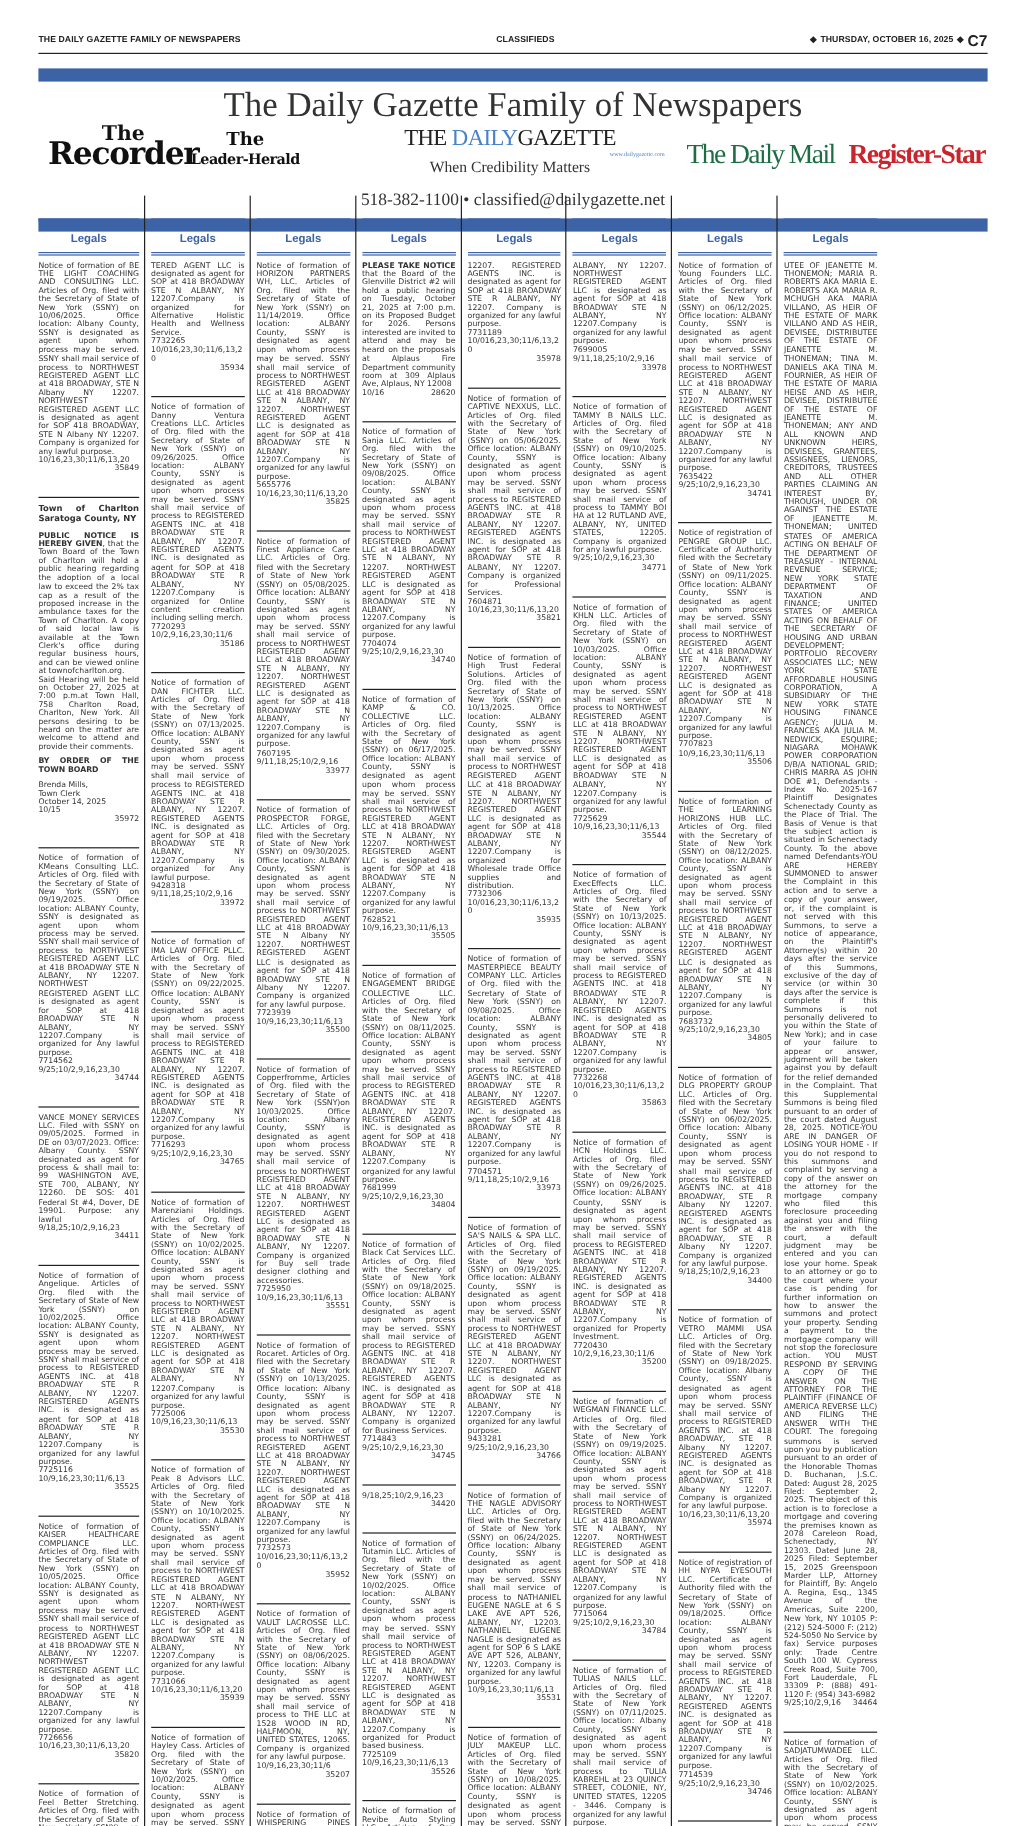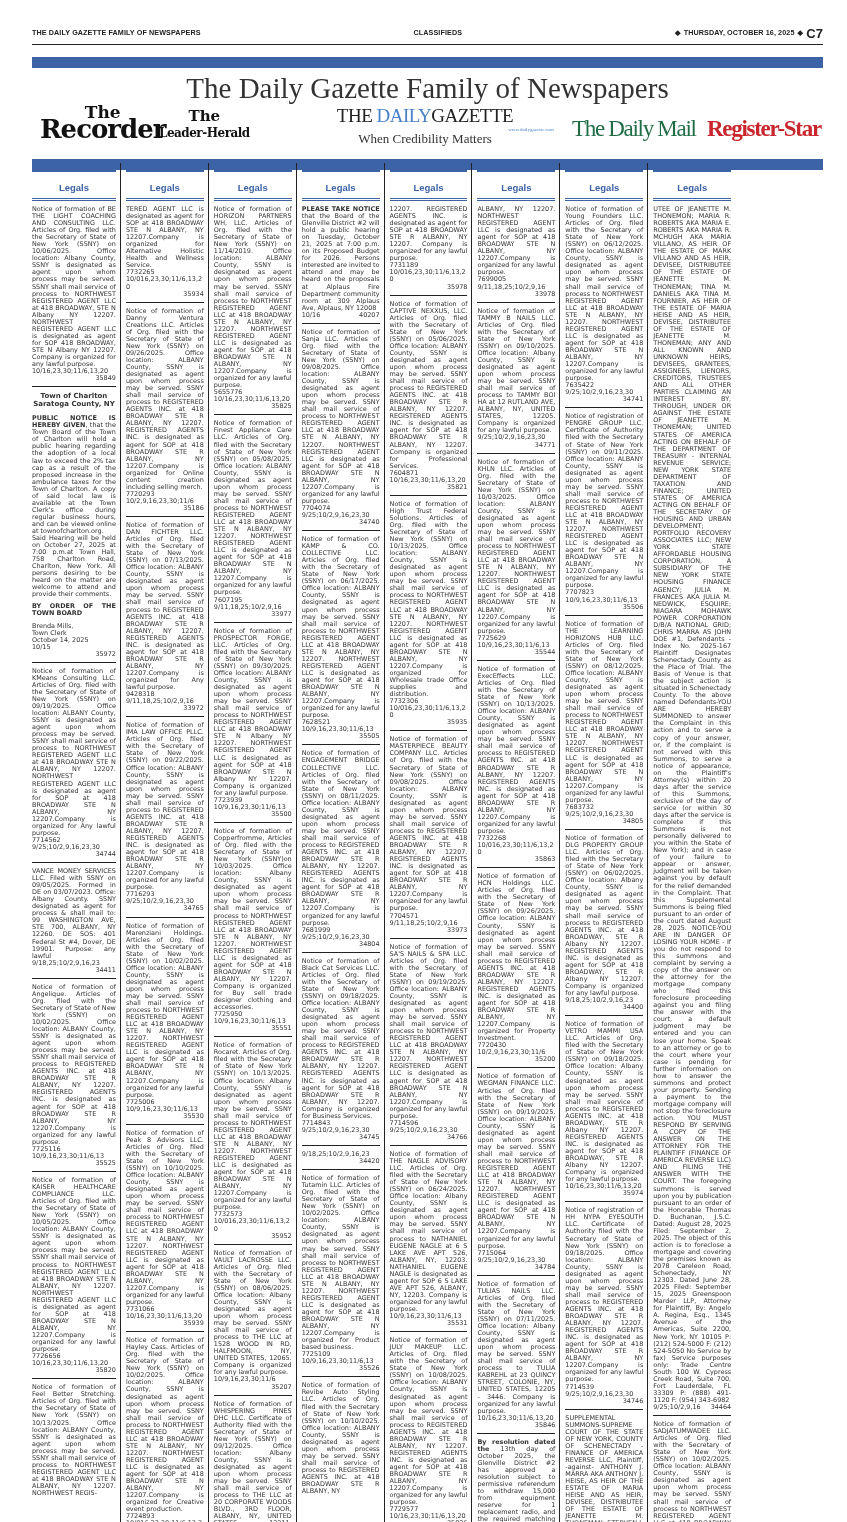--- a/index.html
+++ b/index.html
@@ -83,6 +83,7 @@
     <div class="logo-dm">The Daily Mail</div>
     <div class="logo-rs">Register-Star</div>
   </div>
+  <div class="contact">518-382-1100 • classified@dailygazette.net</div>
   <div class="bar"></div>
 </div>
 

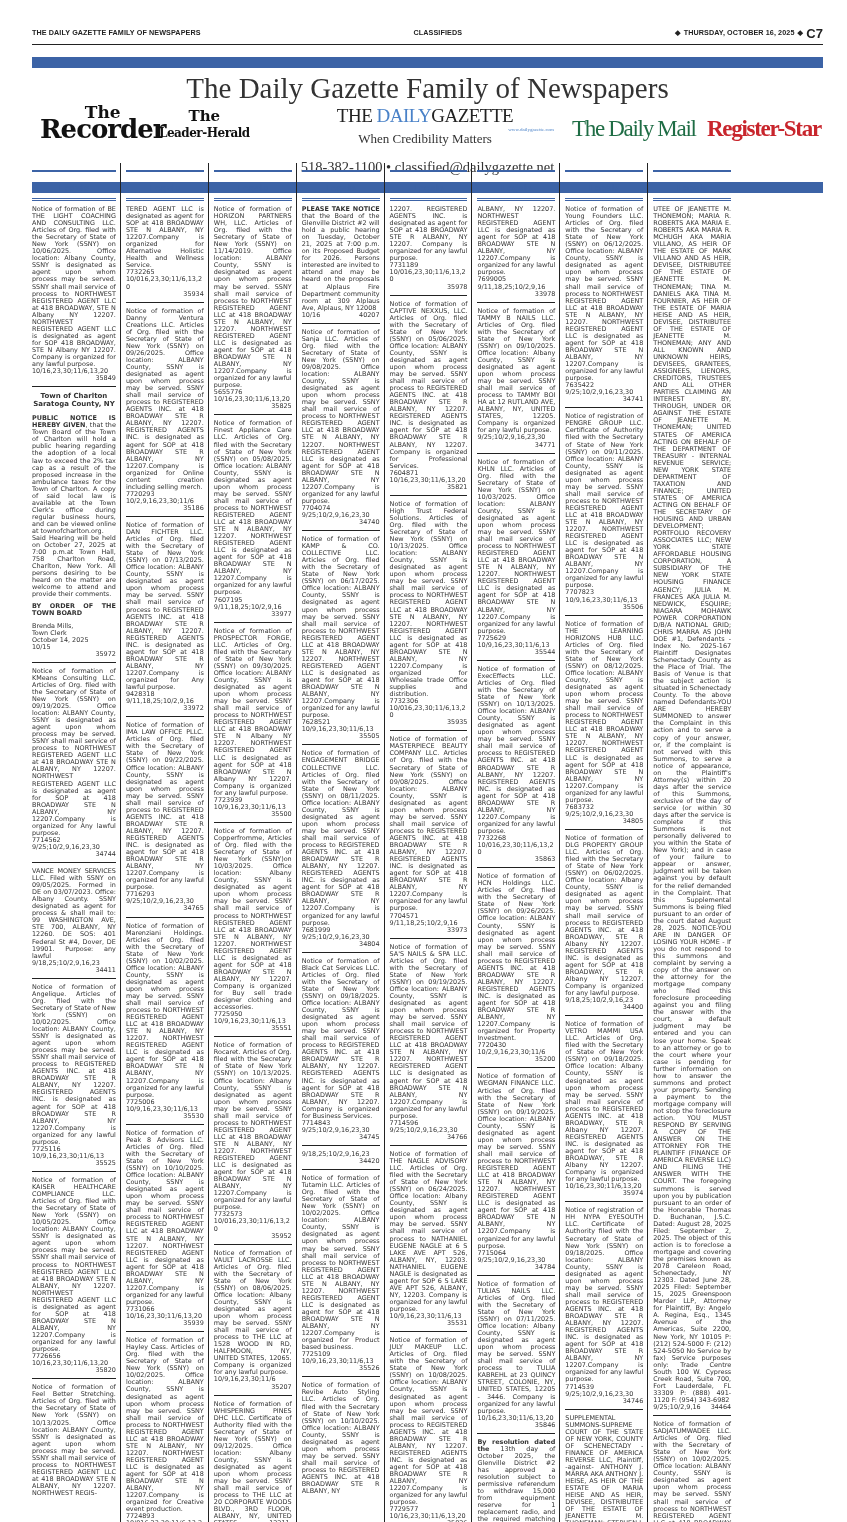--- a/index.html
+++ b/index.html
@@ -36,7 +36,7 @@
   .col + .col { border-left: 1px solid #222; }
   .col-inner { padding: 0 4px 0 5px; }
   .col:first-child .col-inner { padding-left: 0; }
-  .col-head { border-top: 2px solid #3c63a6; margin-top: 7px; padding-top: 2px; }
+  .col-head { border-top: 2px solid #3c63a6; margin-top: 19px; padding-top: 2px; }
   .col-head .lbl { text-align: center; font-family: "Liberation Sans", sans-serif; font-weight: bold; color: #3c63a6; font-size: 9.5px; padding: 8px 0 5px 0; }
   .col-head .under { border-top: 1px solid #3c63a6; border-bottom: 1px solid #3c63a6; height: 3px; margin-bottom: 5px; }
 

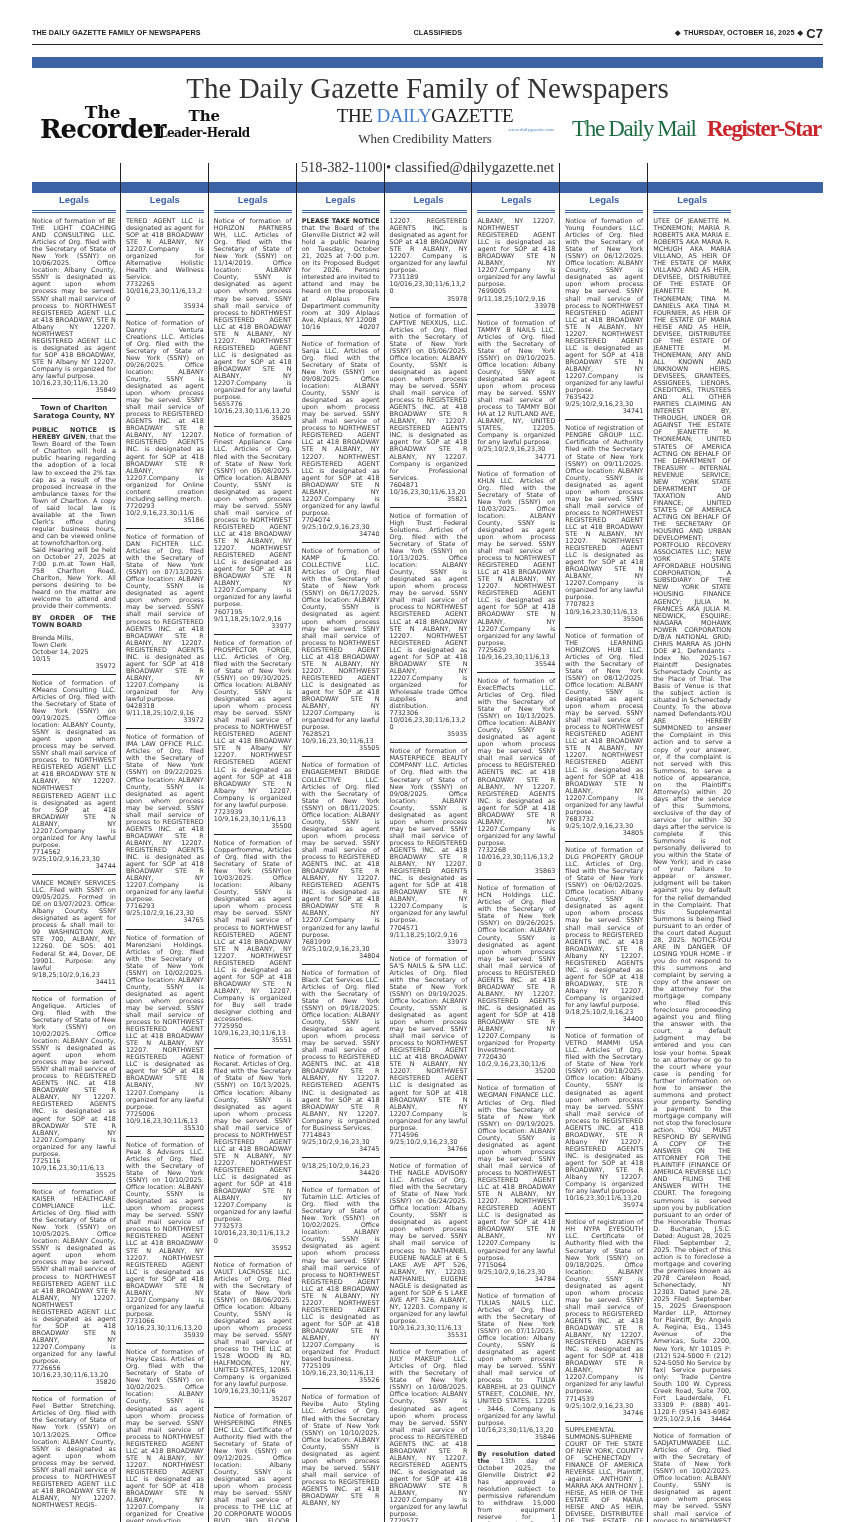--- a/index.html
+++ b/index.html
@@ -40,7 +40,7 @@
   .col-head .lbl { text-align: center; font-family: "Liberation Sans", sans-serif; font-weight: bold; color: #3c63a6; font-size: 9.5px; padding: 8px 0 5px 0; }
   .col-head .under { border-top: 1px solid #3c63a6; border-bottom: 1px solid #3c63a6; height: 3px; margin-bottom: 5px; }
 
-  .notice { font-size: 6.45px; line-height: 7.05px; text-align: justify; color: #333; padding-bottom: 4px; border-bottom: 1.3px solid #222; margin-bottom: 5px; hyphens: auto; word-break: break-word; }
+  .notice { font-size: 6.45px; line-height: 7.05px; text-align: justify; color: #333; padding-bottom: 20px; border-bottom: 1.3px solid #222; margin-bottom: 5px; hyphens: auto; word-break: break-word; }
   .notice:last-child { border-bottom: none; }
   .notice .lead { font-weight: bold; }
   .notice .code, .notice .dates { display: block; text-align: left; }

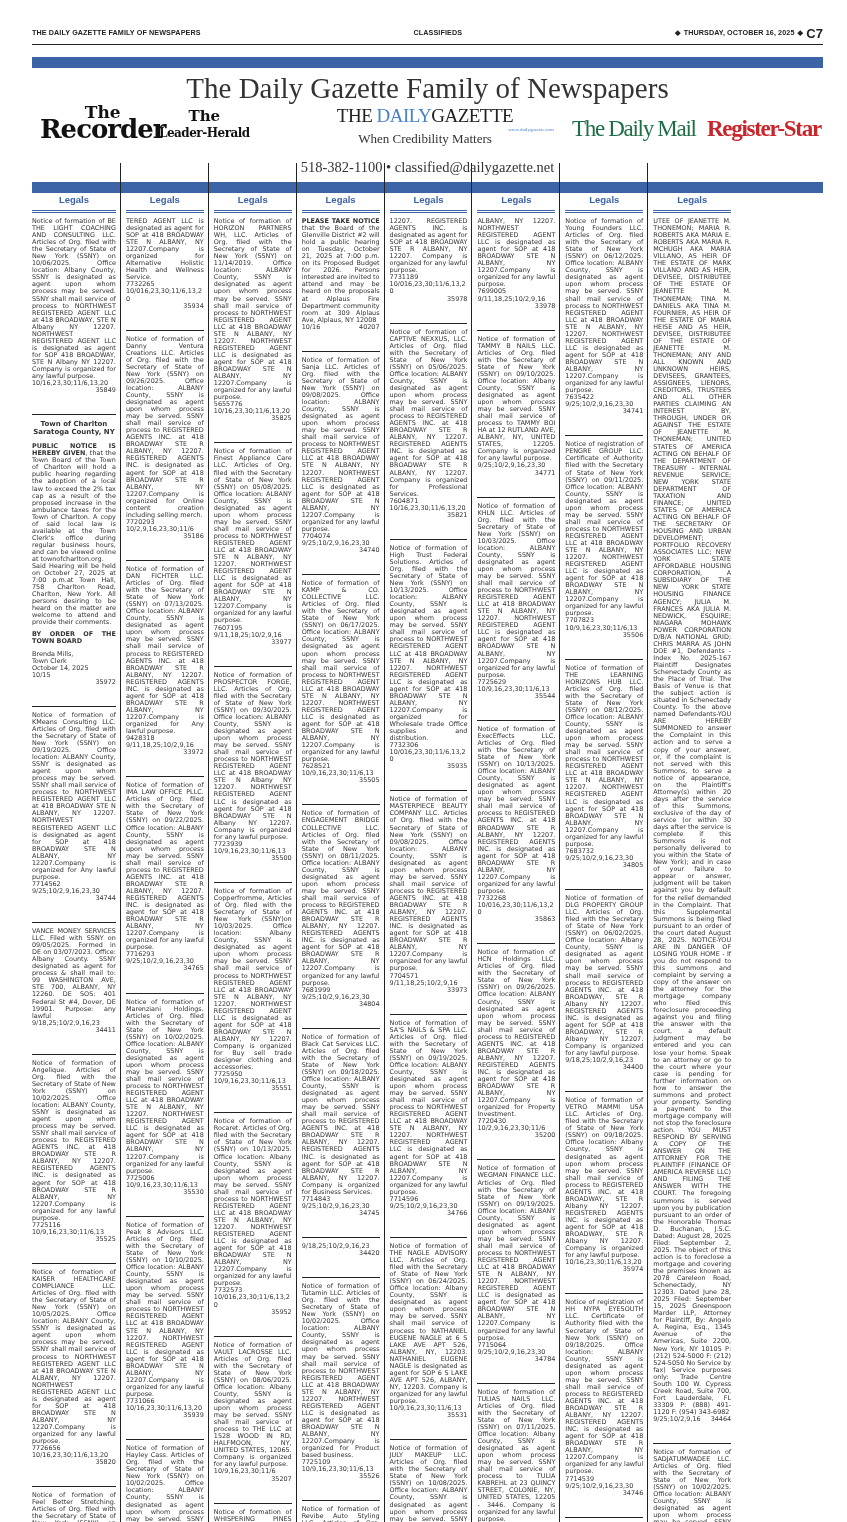--- a/index.html
+++ b/index.html
@@ -237,7 +237,7 @@
           <span class="blk"><span class="lead">PLEASE TAKE NOTICE</span><span> that the Board of the Glenville District #2 will hold a public hearing on Tuesday, October 21, 2025 at 7:00 p.m. on its Proposed Budget for 2026. Persons interested are invited to attend and may be heard on the proposals at Alplaus Fire Department community room at 309 Alplaus Ave, Alplaus, NY 12008</span></span>
           <span style="display:flex;justify-content:space-between">
             <span>10/16</span>
-            <span>40207</span>
+            <span>28620</span>
           </span>
         </div>
         <div class="notice">

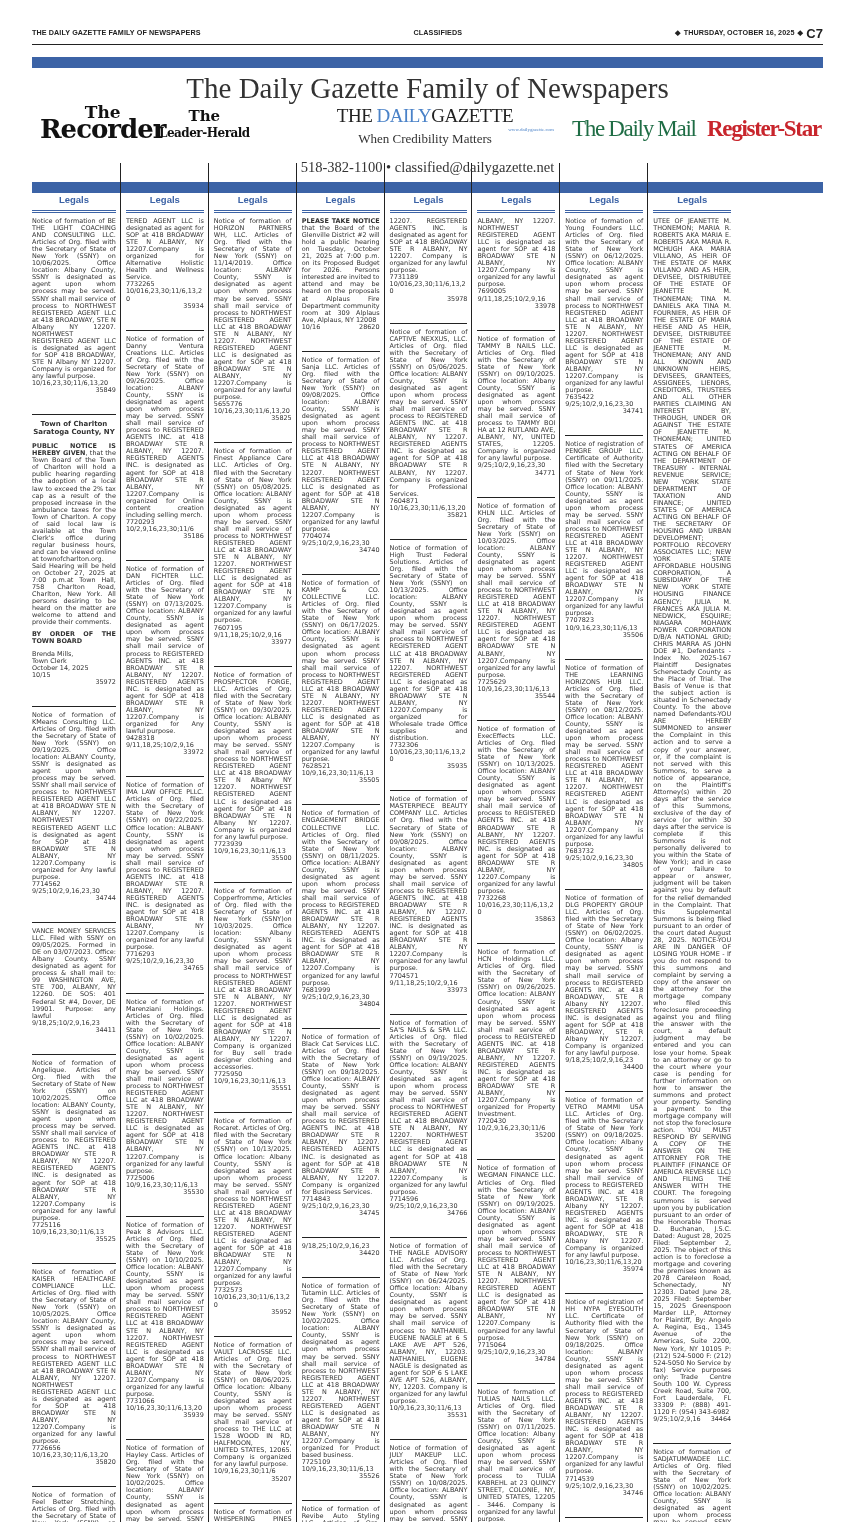--- a/index.html
+++ b/index.html
@@ -45,7 +45,7 @@
   .notice .lead { font-weight: bold; }
   .notice .code, .notice .dates { display: block; text-align: left; }
   .notice .num { display: block; text-align: right; }
-  .notice .hdr { display: block; text-align: center; font-weight: bold; font-size: 7px; line-height: 8px; }
+  .notice .hdr { display: block; font-weight: bold; font-size: 7px; line-height: 8px; }
   .notice p + p { margin-top: 5px; }
   .notice .blk { display: block; }
 </style>

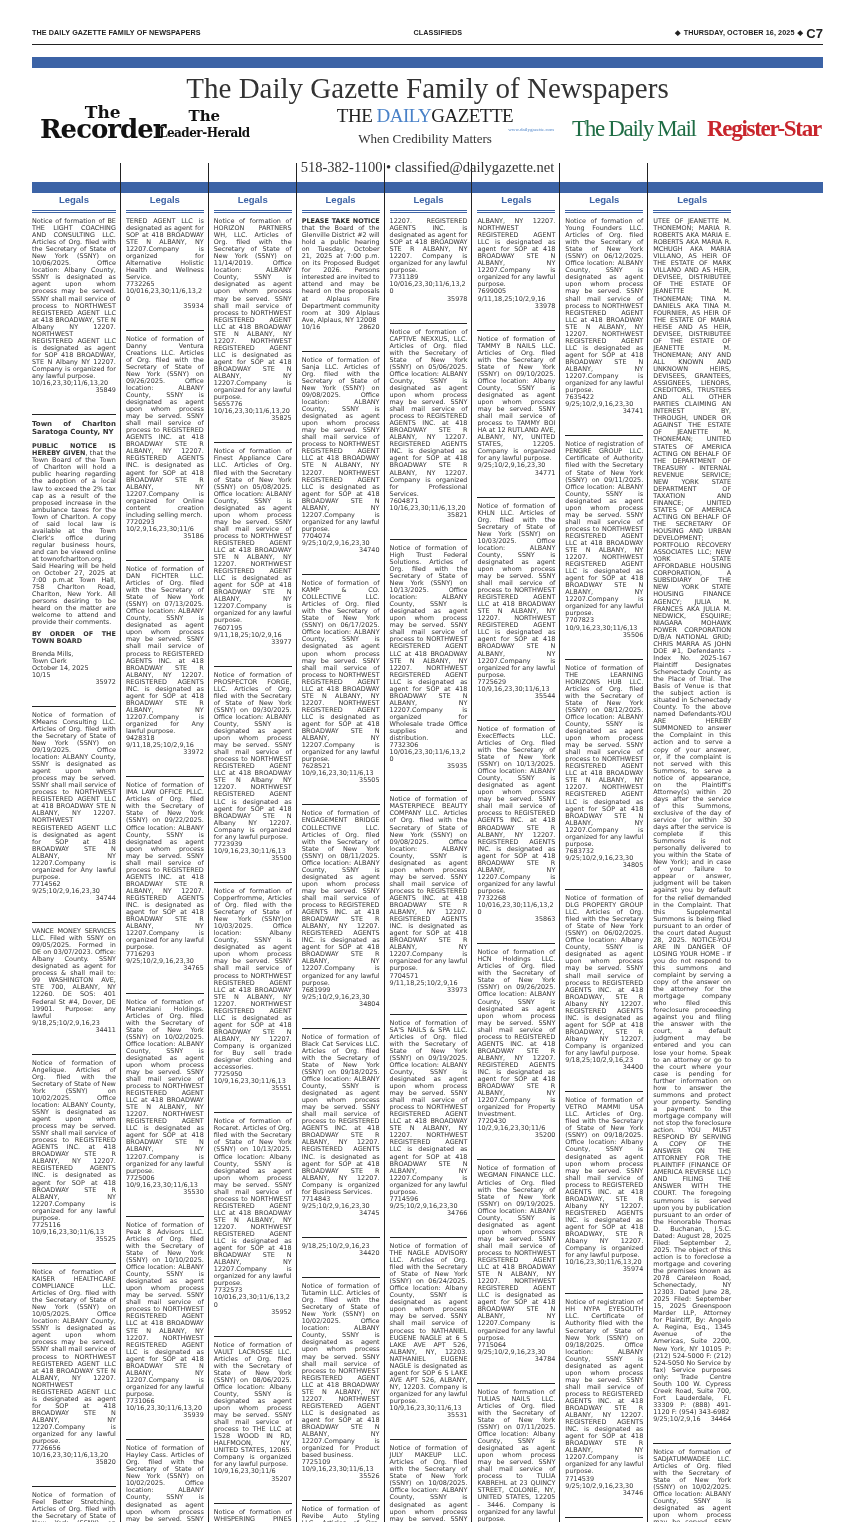--- a/index.html
+++ b/index.html
@@ -311,7 +311,7 @@
         </div>
         <div class="notice">
           <span class="blk"><span>Notice of formation of SA'S NAILS &amp; SPA LLC. Articles of Org. filed with the Secretary of State of New York (SSNY) on 09/19/2025. Office location: ALBANY County, SSNY is designated as agent upon whom process may be served. SSNY shall mail service of process to NORTHWEST REGISTERED AGENT LLC at 418 BROADWAY STE N ALBANY, NY 12207. NORTHWEST REGISTERED AGENT LLC is designated as agent for SOP at 418 BROADWAY STE N ALBANY, NY 12207.Company is organized for any lawful purpose.</span></span>
-          <span class="code">7714596</span>
+          <span class="code">9433281</span>
           <span class="dates">9/25;10/2,9,16,23,30</span>
           <span class="num">34766</span>
         </div>

